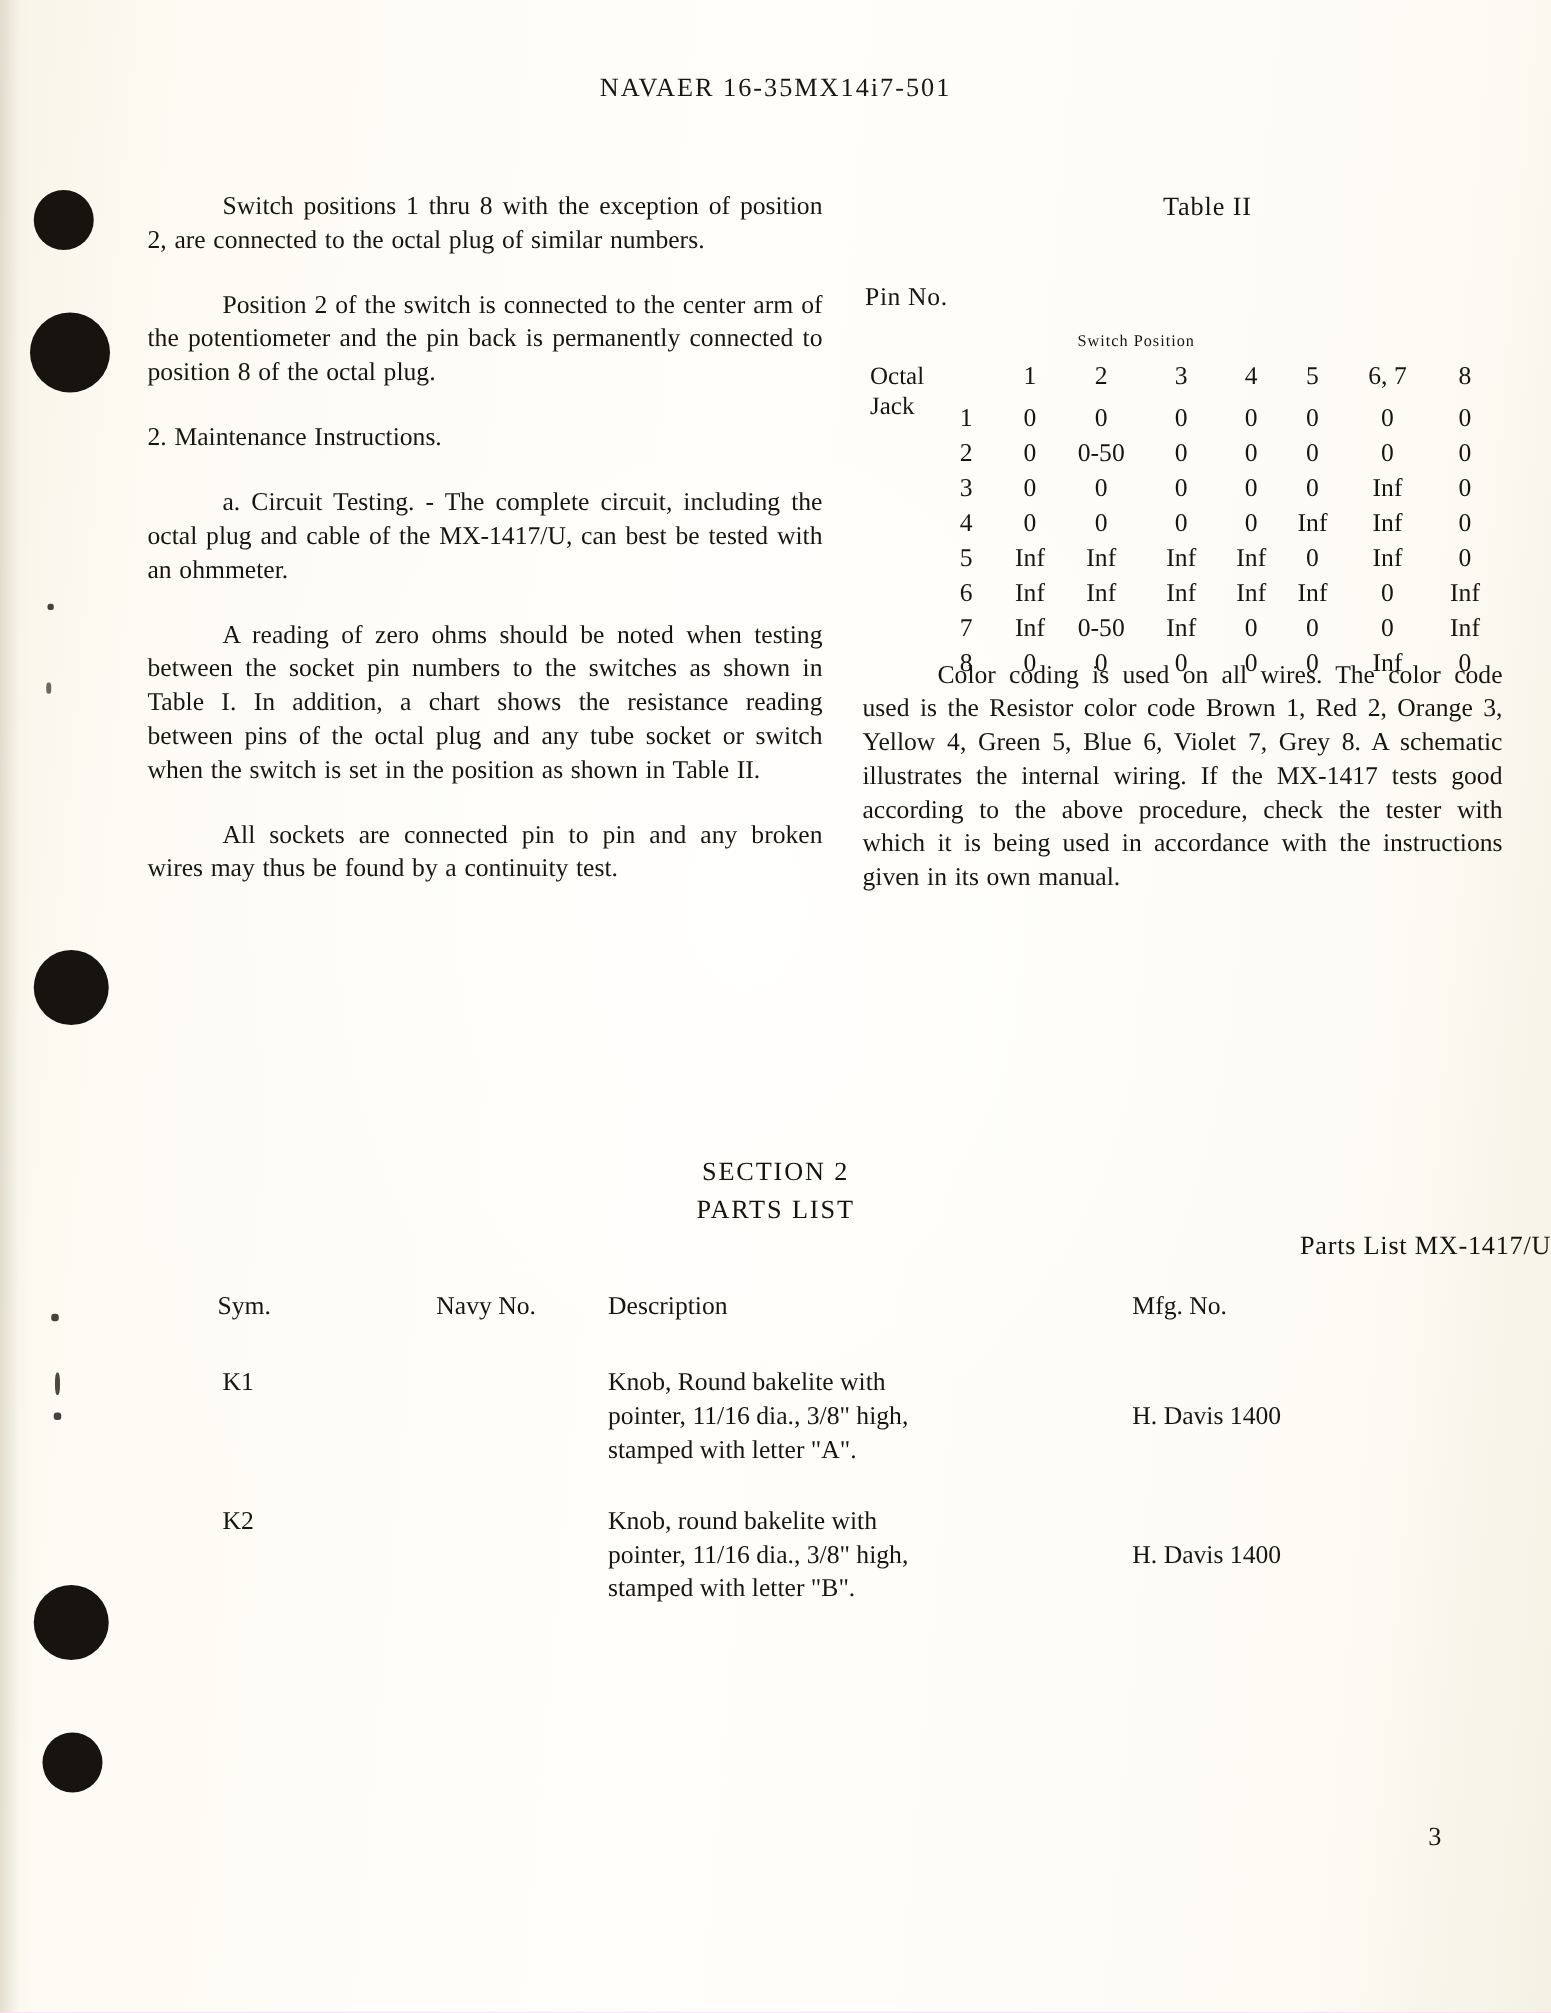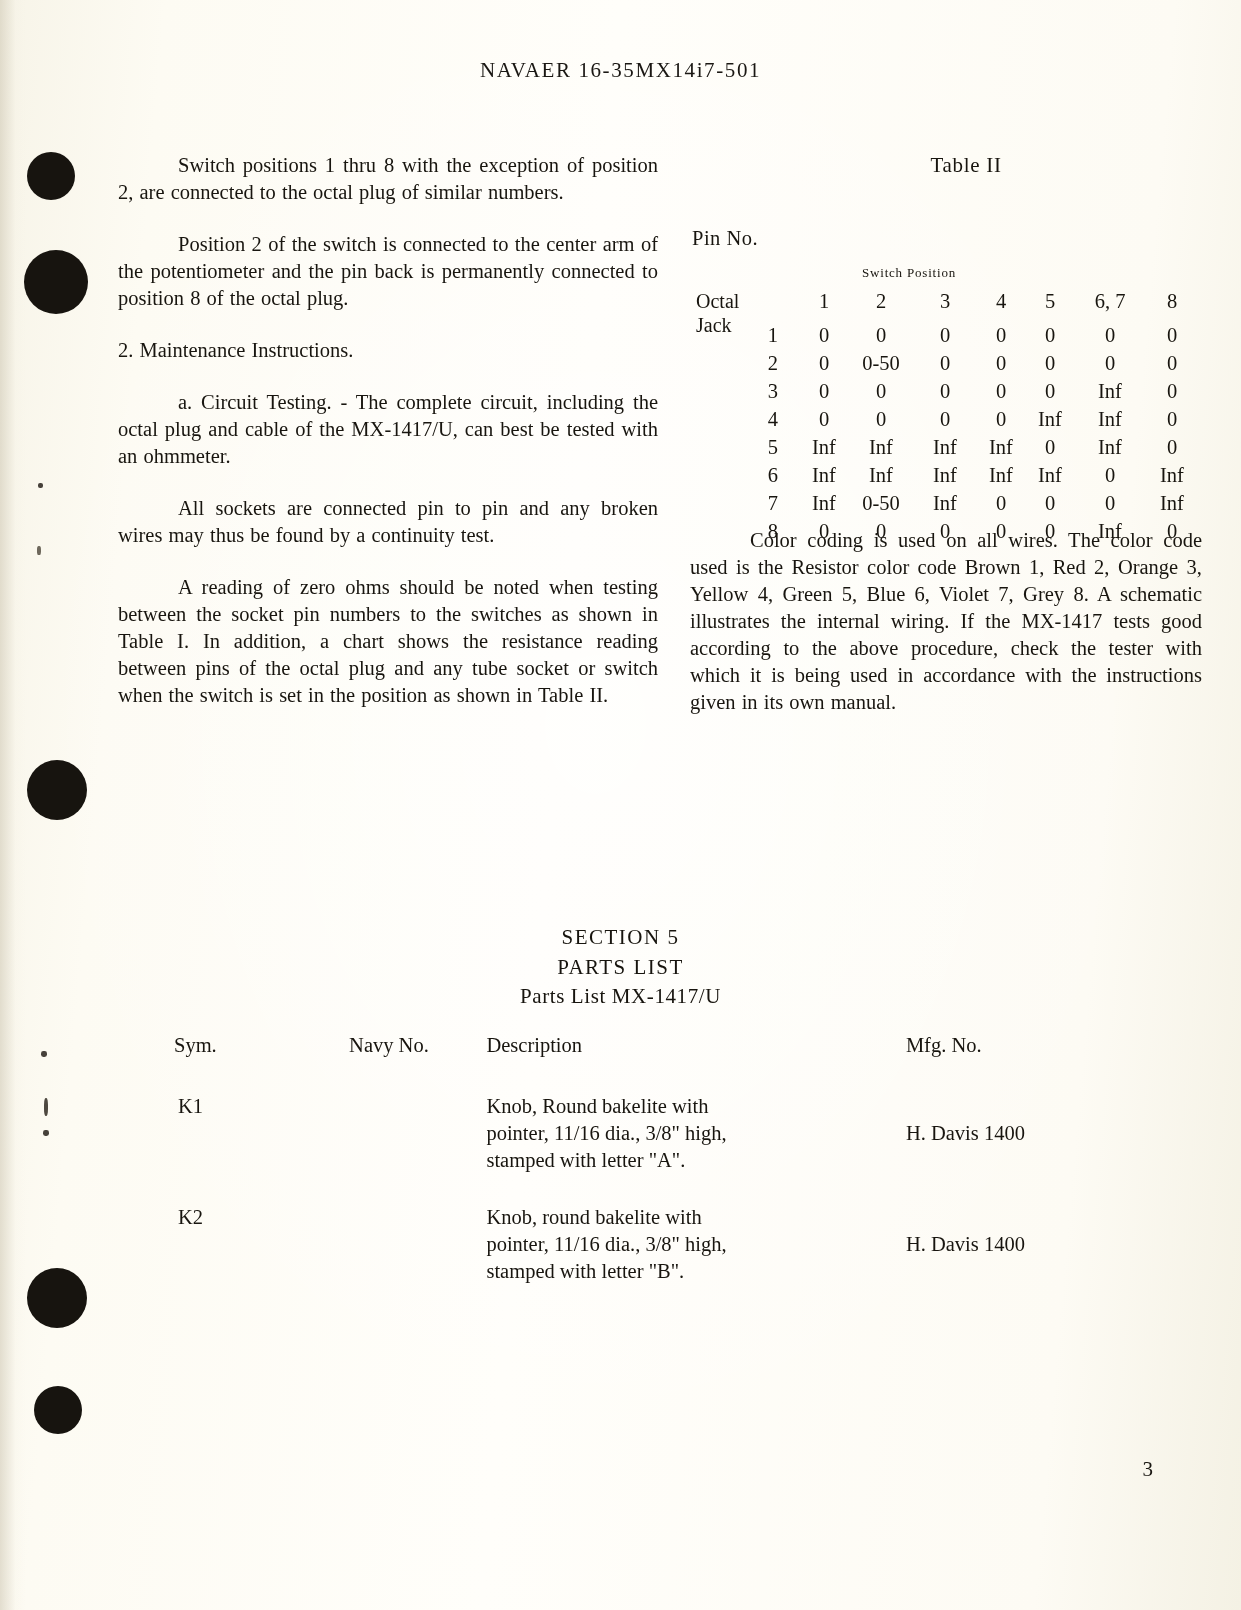--- a/index.html
+++ b/index.html
@@ -211,8 +211,8 @@
     <p class="para">Position 2 of the switch is connected to the center arm of the potentiometer and the pin back is permanently connected to position 8 of the octal plug.</p>
     <p class="para hang">2.  Maintenance Instructions.</p>
     <p class="para">a. Circuit Testing. - The complete circuit, including the octal plug and cable of the MX-1417/U, can best be tested with an ohmmeter.</p>
+    <p class="para">A reading of zero ohms should be noted when testing between the socket pin numbers to the switches as shown in Table I. In addition, a chart shows the resistance reading between pins of the octal plug and any tube socket or switch when the switch is set in the position as shown in Table II.</p>
     <p class="para">All sockets are connected pin to pin and any broken wires may thus be found by a continuity test.</p>
-    <p class="para">A reading of zero ohms should be noted when testing between the socket pin numbers to the switches as shown in Table I. In addition, a chart shows the resistance reading between pins of the octal plug and any tube socket or switch when the switch is set in the position as shown in Table II.</p>
   </div>
 
   <div class="col" id="col-right">

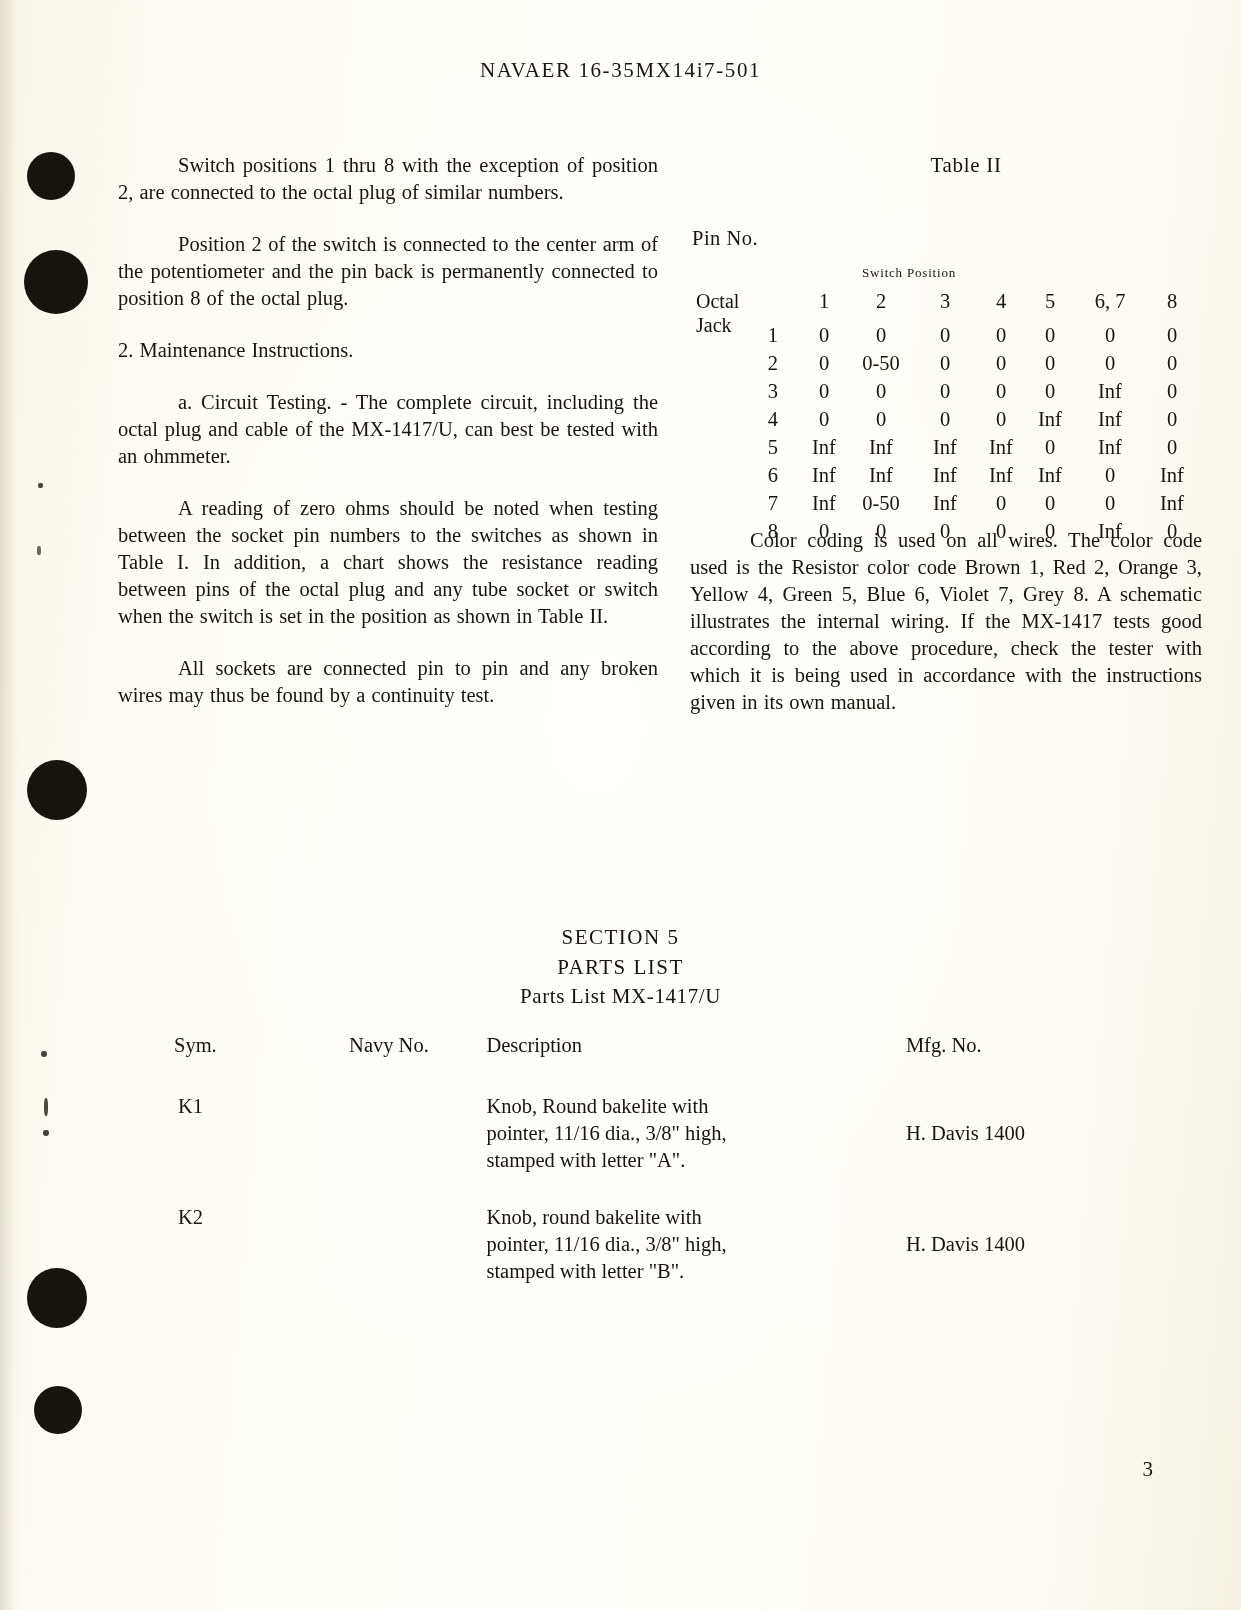--- a/index.html
+++ b/index.html
@@ -329,7 +329,7 @@
   </div>
 
   <div id="section-block">
-    <div>SECTION 5</div>
+    <div>SECTION 2</div>
     <div>PARTS LIST</div>
   </div>
   <div id="parts-sub">Parts List MX-1417/U</div>

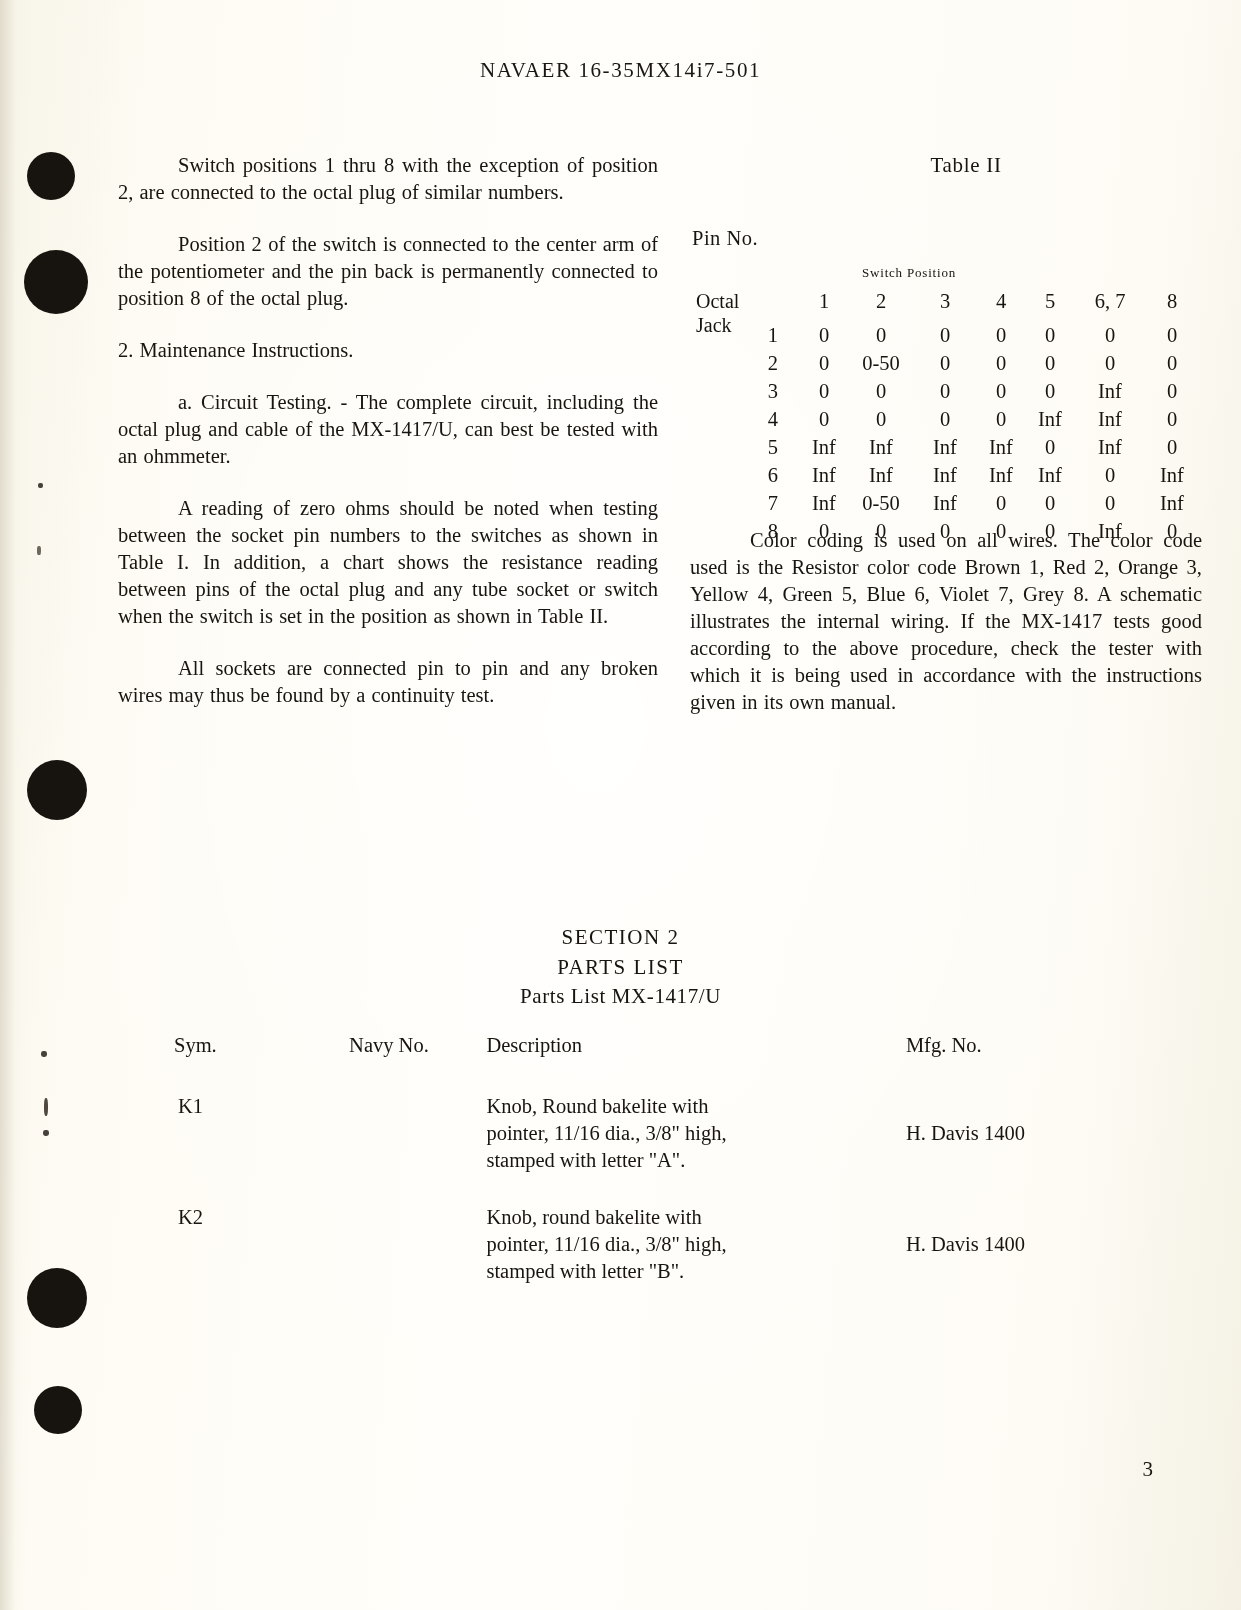--- a/index.html
+++ b/index.html
@@ -142,7 +142,7 @@
     position: absolute;
     left: 0; top: 984px;
     width: 1241px;
-    text-align: center;
+    text-align: right;
     font-size: 21px;
     letter-spacing: 0.6px;
     color: #17140e;

